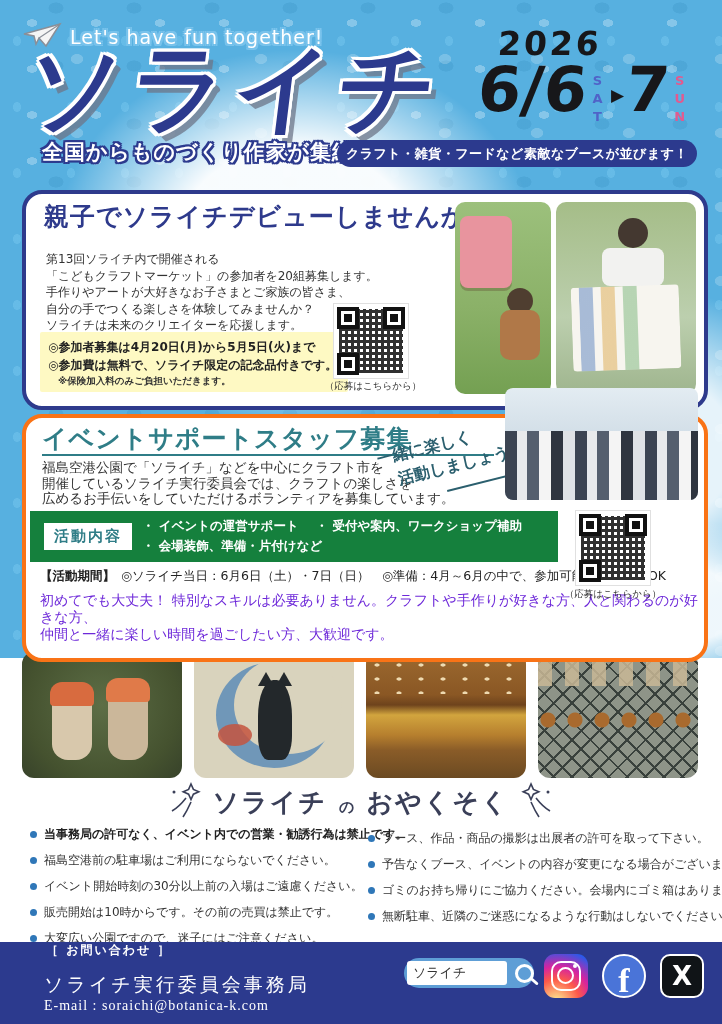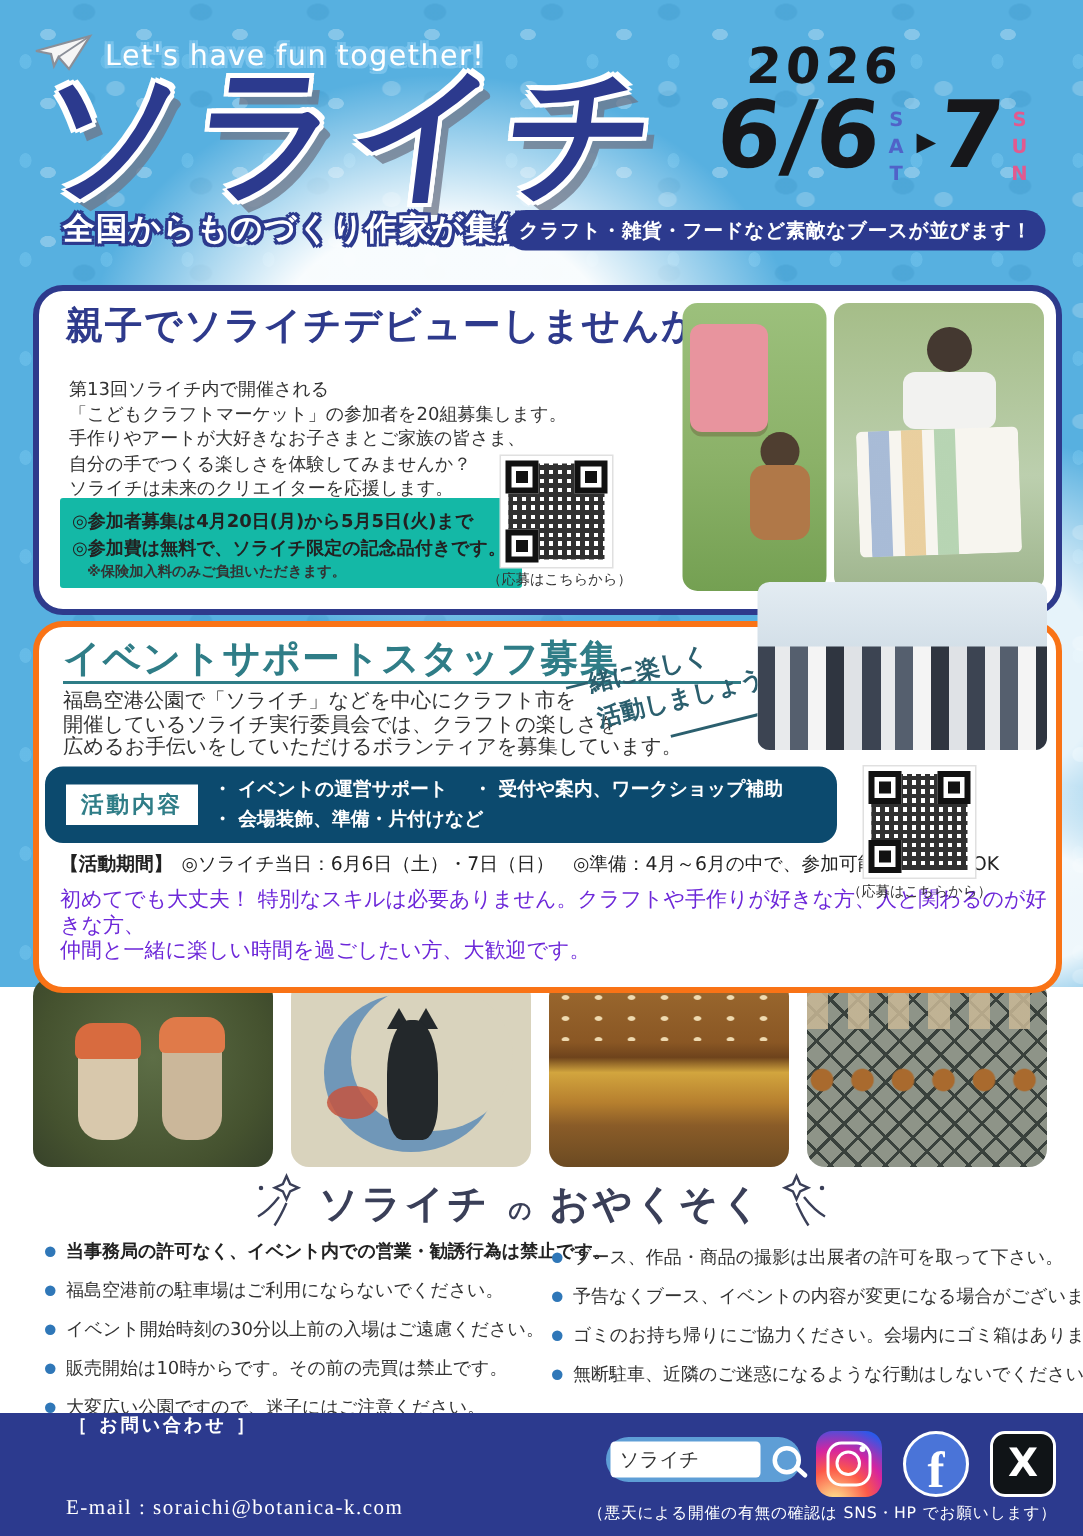--- a/index.html
+++ b/index.html
@@ -44,7 +44,7 @@
   .box h2{margin:0;position:absolute;}
   .b1-title{left:18px;top:6px;font-size:25px;color:#2e3a8c;letter-spacing:1px;}
   .b1-body{position:absolute;left:20px;top:57px;font-size:12px;line-height:16.6px;color:#333;}
-  .b1-highlight{position:absolute;left:14px;top:138px;width:292px;background:#14b8a6;padding:6px 8px 4px;border-radius:2px;}
+  .b1-highlight{position:absolute;left:14px;top:138px;width:292px;background:#fef9c3;padding:6px 8px 4px;border-radius:2px;}
   .hl{font-size:12px;font-weight:bold;color:#222;line-height:18px;}
   .hl-note{font-size:9.5px;font-weight:bold;color:#333;margin:1px 0 0 10px;}
   

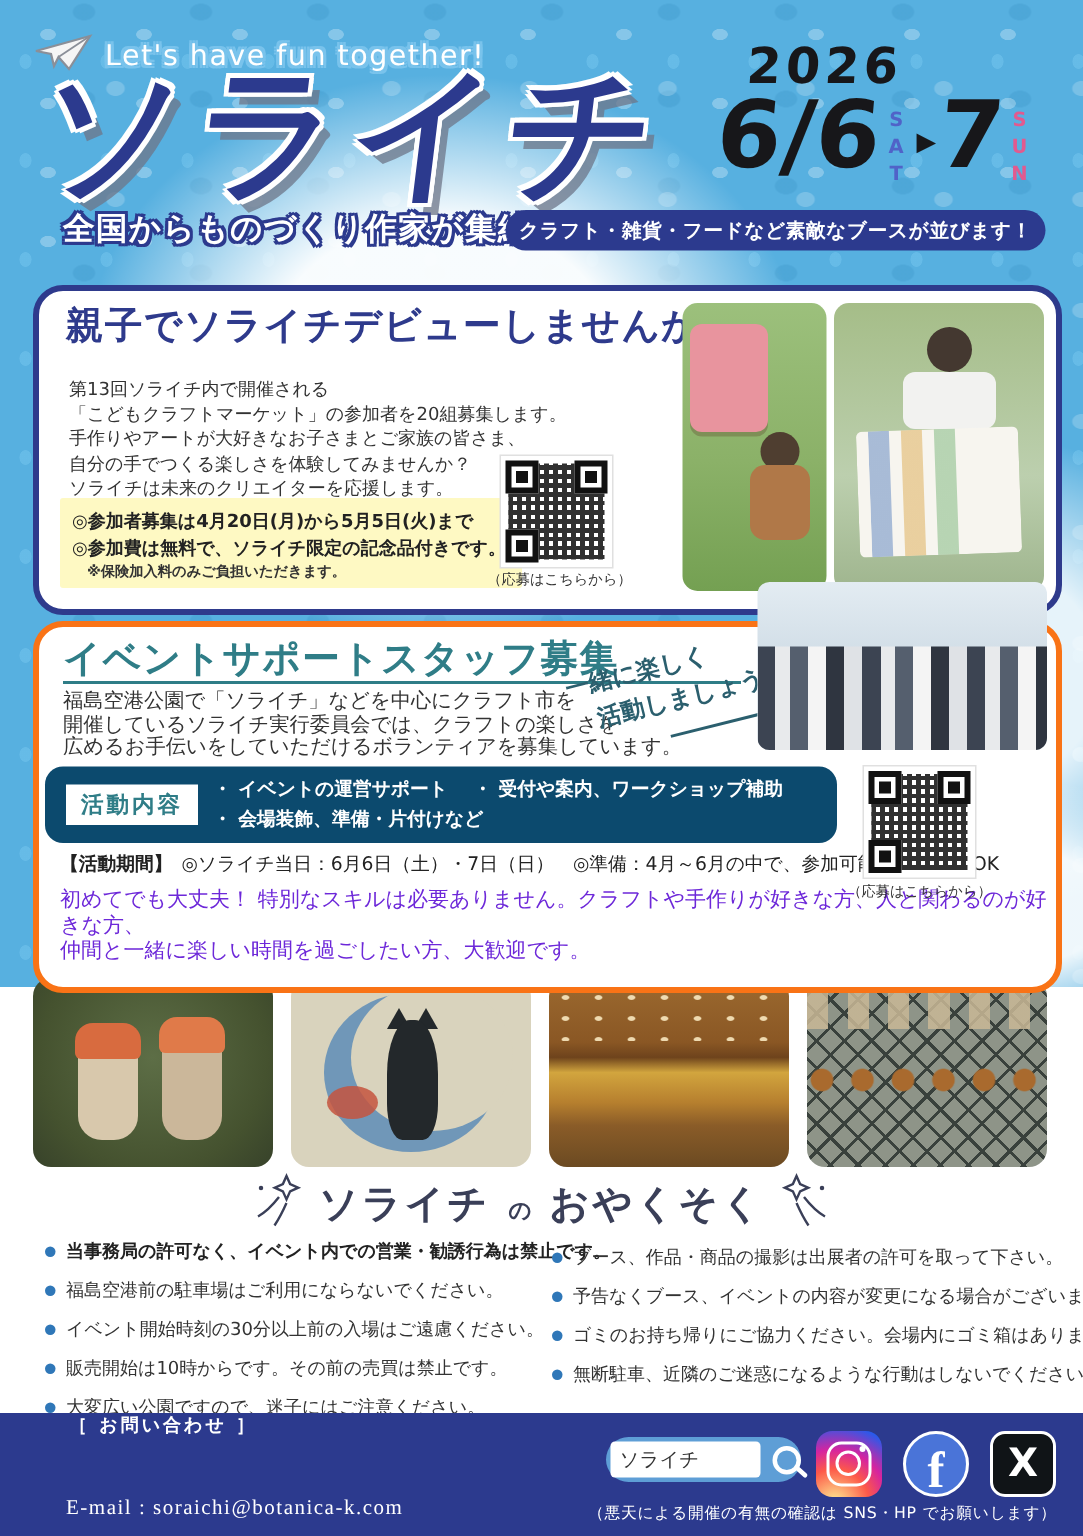--- a/index.html
+++ b/index.html
@@ -85,7 +85,7 @@
   .note-slash{position:absolute;left:478px;top:10px;width:40px;height:2px;background:#2b5f6e;transform:rotate(-52deg);}
   .note-under{position:absolute;left:420px;top:62px;width:82px;height:2px;background:#2b5f6e;transform:rotate(-14deg);}
   .b2-body{position:absolute;left:16px;top:42px;font-size:13.5px;line-height:15.6px;color:#333;}
-  .band{position:absolute;left:4px;top:93px;width:528px;height:51px;background:#0c4a6e;border-radius:12px;}
+  .band{position:absolute;left:4px;top:93px;width:528px;height:51px;background:#15803d;}
   .band-label{position:absolute;left:14px;top:12px;background:#fff;color:#2f7d87;font-size:15px;font-weight:bold;padding:4px 10px;letter-spacing:2px;}
   .band-items{position:absolute;left:112px;top:5px;color:#fff;font-size:12.5px;font-weight:bold;line-height:20px;white-space:nowrap;}
   .period{position:absolute;left:14px;top:150px;font-size:12.5px;color:#222;white-space:nowrap;}

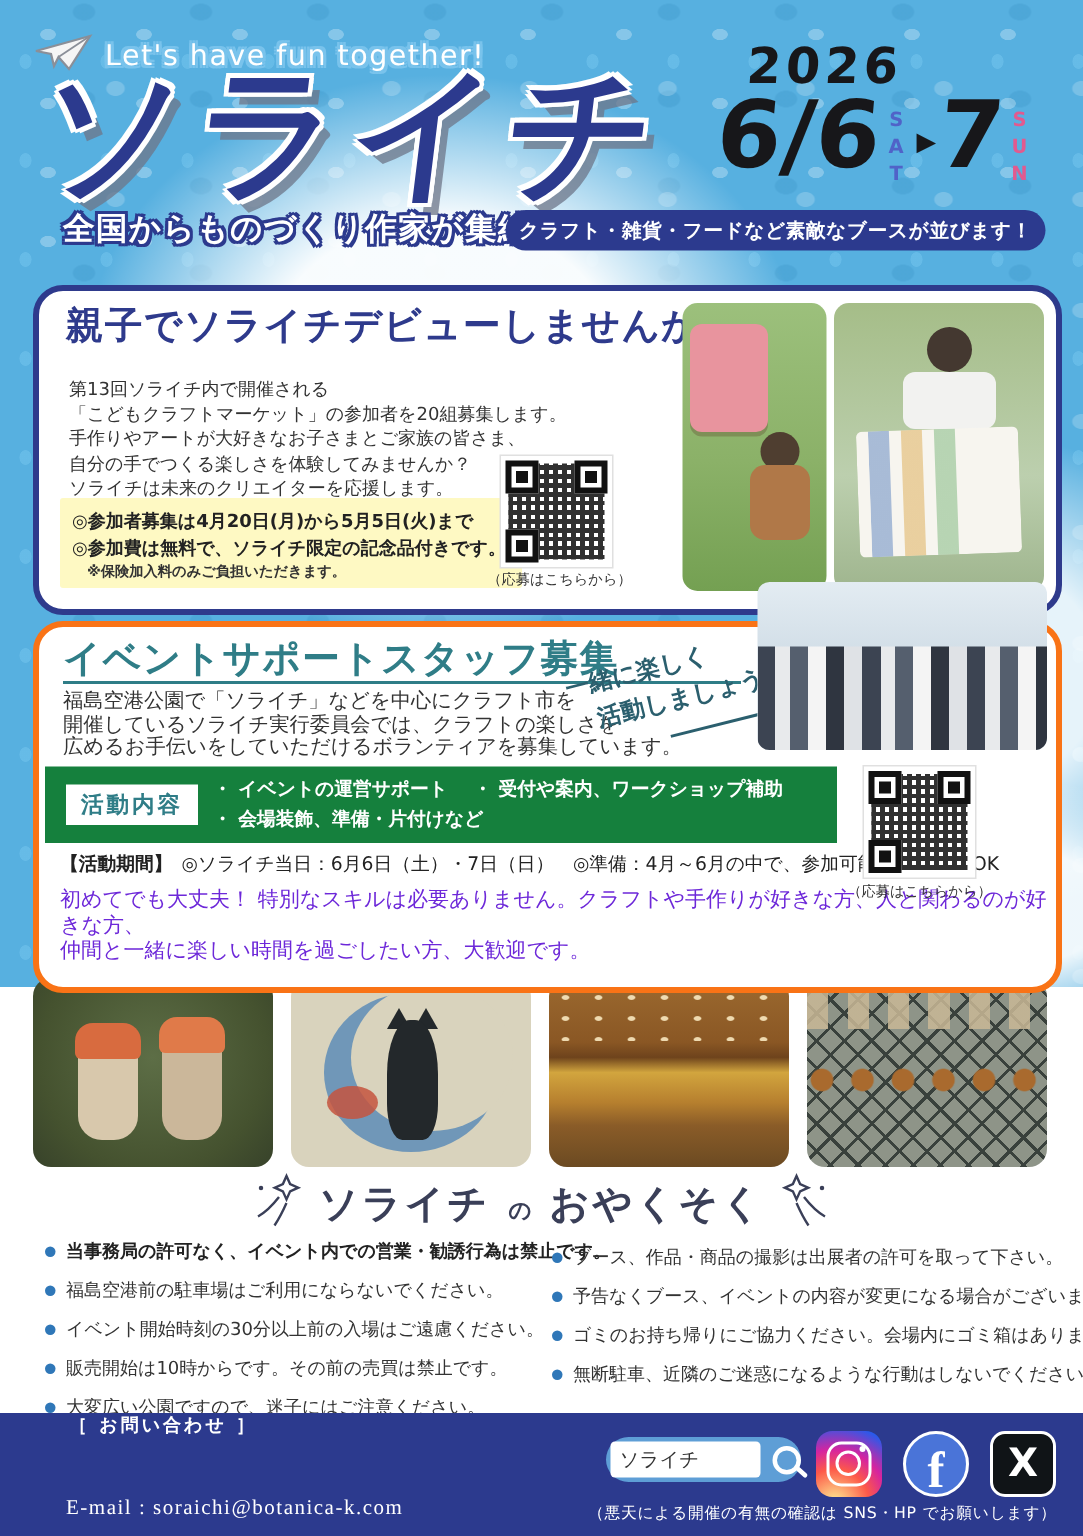--- a/index.html
+++ b/index.html
@@ -347,6 +347,7 @@
 
   <footer class="footer">
     <div class="f-label">［ お問い合わせ ］</div>
+    <div class="f-org">ソライチ実行委員会事務局</div>
     <div class="f-mail">E-mail : soraichi@botanica-k.com</div>
     <div class="search">
       <input class="search-input" type="text" value="ソライチ" style="">

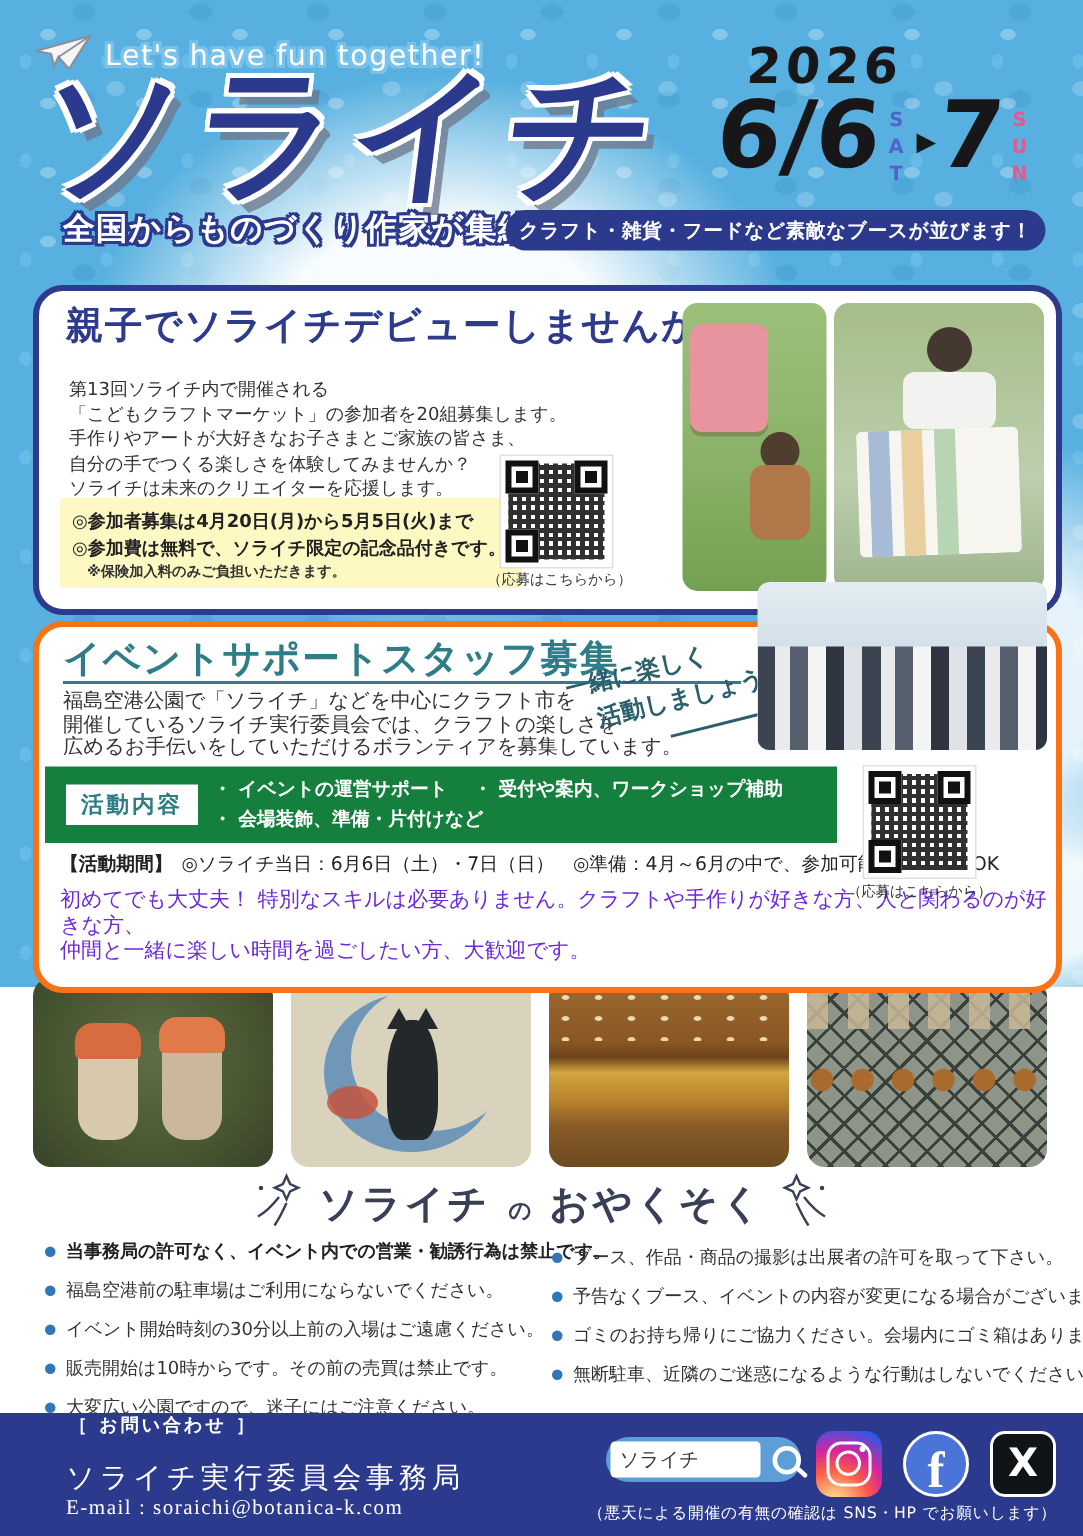--- a/index.html
+++ b/index.html
@@ -364,7 +364,6 @@
           <b>X</b>
         </span>
     </div>
-    <div class="f-note">（悪天による開催の有無の確認は SNS・HP でお願いします）</div>
   </footer>
 
 </div>

